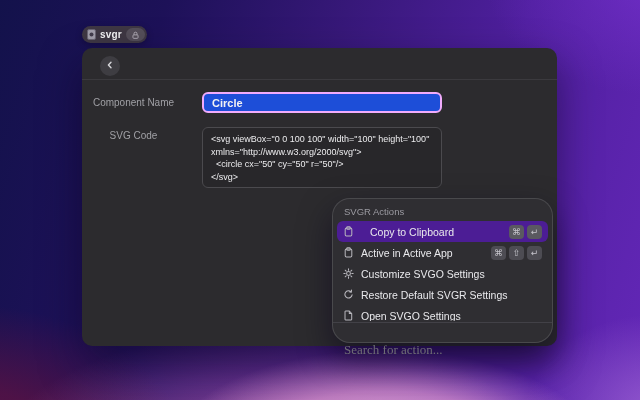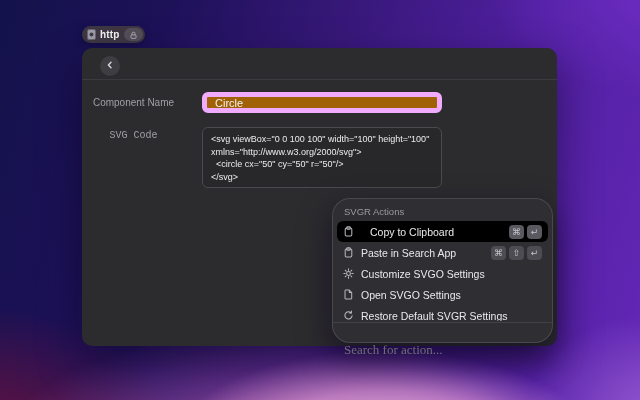--- a/index.html
+++ b/index.html
@@ -72,7 +72,7 @@
         <rect x="0.5" y="0.5" width="8" height="10" rx="1.5" fill="#a09daa" stroke="#6a6573"></rect>
         <circle cx="4.5" cy="5.5" r="2" fill="#423c4c"></circle>
       </svg></span>
-  <span class="chip-label">http</span>
+  <span class="chip-label">svgr</span>
   <span class="chip-badge">
       <span><svg viewBox="0 0 12 12" width="9" height="9" fill="none" stroke="#b4b0ba" stroke-width="1.2">
           <rect x="2.6" y="5.2" width="6.8" height="4.6" rx="1.2"></rect>

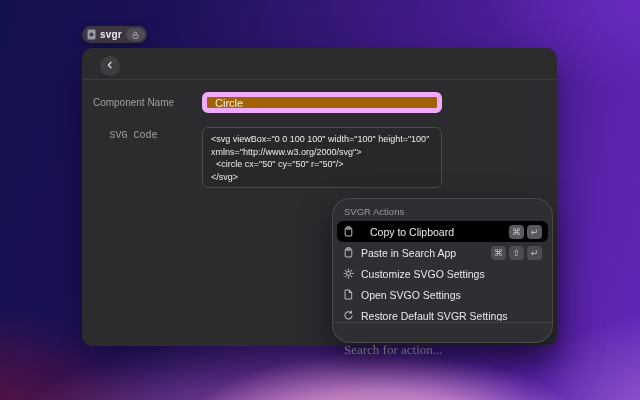--- a/index.html
+++ b/index.html
@@ -36,8 +36,8 @@
   .lbl-1 { top:44px; line-height:21px; }
   .lbl-2 { top:82px; line-height:12px;font-family:Liberation Mono, monospace; }
   .text-input { position:absolute; left:120px; top:44px; width:240px; height:21px;
-    background:#a16207; border:5px solid #f0abfc; border-radius:6px; color:#f2f2f3;
-    font-size:11px; padding:0 8px; font-family:inherit; outline:none; }
+    background:#1d4ed8; border:2px solid #f0abfc; border-radius:6px; color:#f2f2f3;
+    font-size:11px; padding:0 8px; font-family:inherit; outline:none;font-weight:bold; }
   .code-area { position:absolute; left:120px; top:79px; width:240px; height:61px;
     background:#28272a; border:1px solid #4b4a4e; border-radius:6px; color:#ececee;
     font-size:9px; line-height:12.5px; padding:5px 8px; white-space:pre-wrap;

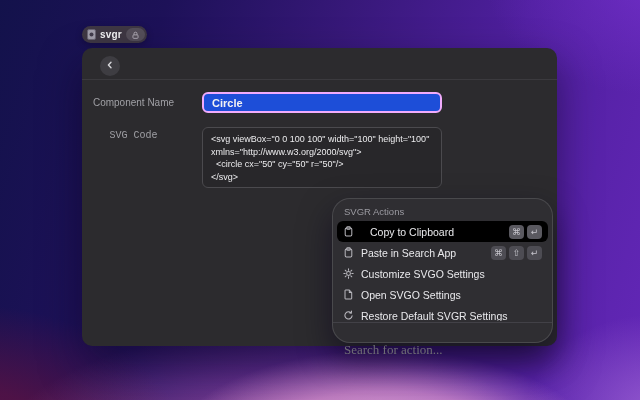--- a/index.html
+++ b/index.html
@@ -34,7 +34,7 @@
   .field-label { position:absolute; left:0; width:103px; text-align:center;
     font-size:10px; color:#a0a0a5; }
   .lbl-1 { top:44px; line-height:21px; }
-  .lbl-2 { top:82px; line-height:12px;font-family:Liberation Mono, monospace; }
+  .lbl-2 { top:82px; line-height:12px; }
   .text-input { position:absolute; left:120px; top:44px; width:240px; height:21px;
     background:#1d4ed8; border:2px solid #f0abfc; border-radius:6px; color:#f2f2f3;
     font-size:11px; padding:0 8px; font-family:inherit; outline:none;font-weight:bold; }

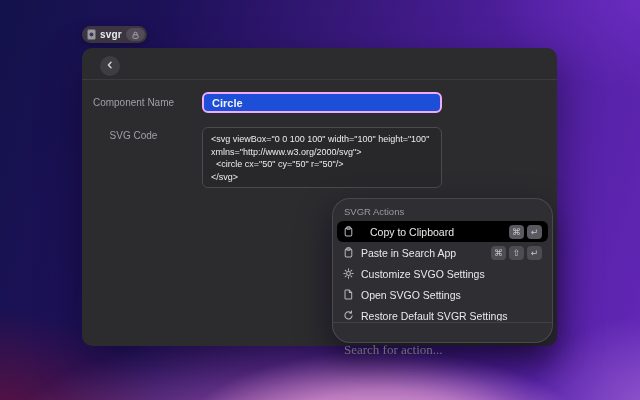--- a/index.html
+++ b/index.html
@@ -51,7 +51,7 @@
   .action-list { position:absolute; left:4px; right:4px; top:22px; height:100px; overflow:hidden; }
   .action-row { height:21px; border-radius:6px; display:flex; align-items:center; gap:7px;
     padding:0 6px; cursor:pointer; }
-  .action-row.selected { background:#000000;gap:16px; }
+  .action-row.selected { background:#4c1d95;gap:16px; }
   .action-icon { width:11px; height:11px; display:flex; align-items:center; color:#b9b8be; flex:0 0 auto; }
   .action-label { flex:1; font-size:10.5px; color:#e9e9ec; white-space:nowrap; overflow:hidden; }
   .keys { display:flex; gap:3px; }

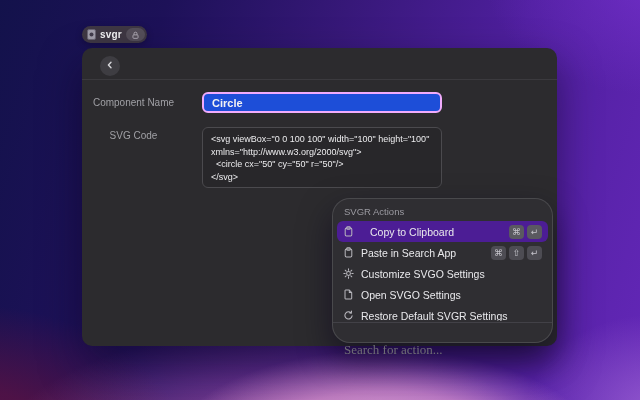--- a/index.html
+++ b/index.html
@@ -123,7 +123,7 @@
             <rect x="4.1" y="0.9" width="3.8" height="2.6" rx="0.9"></rect>
           </svg>
         </span>
-        <span class="action-label">Paste in Search App</span>
+        <span class="action-label">Active in Active App</span>
         <span class="keys">
           <span class="key">⌘</span>
           <span class="key">⇧</span>

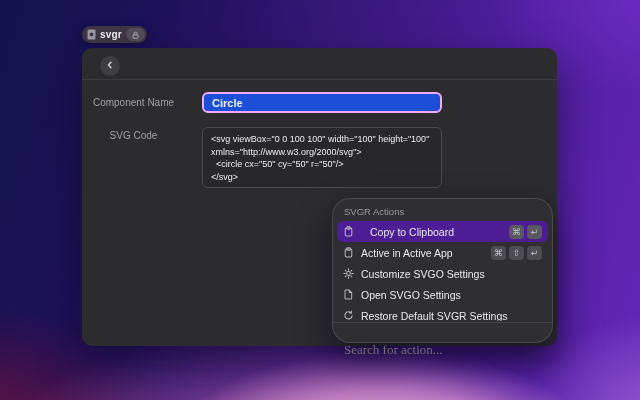--- a/index.html
+++ b/index.html
@@ -141,6 +141,15 @@
       </div>
       <div class="action-row">
         <span class="action-icon">
+          <svg viewBox="0 0 12 12" width="11" height="11" fill="none" stroke="currentColor" stroke-width="1.15" stroke-linecap="round" stroke-linejoin="round">
+            <path d="M9.9 6.4A3.95 3.95 0 1 1 8.8 3.1"></path>
+            <path d="M9.3 1.2l-.3 2.2-2.2-.3"></path>
+          </svg>
+        </span>
+        <span class="action-label">Restore Default SVGR Settings</span>
+      </div>
+      <div class="action-row">
+        <span class="action-icon">
           <svg viewBox="0 0 12 12" width="11" height="11" fill="none" stroke="currentColor" stroke-width="1.1" stroke-linejoin="round">
             <path d="M2.8 1.2h4.1l2.6 2.6v6.4a0.6 0.6 0 0 1-0.6 0.6H2.8a0.6 0.6 0 0 1-0.6-0.6V1.8a0.6 0.6 0 0 1 0.6-0.6z"></path>
             <path d="M6.9 1.2v2.7h2.6"></path>
@@ -148,15 +157,6 @@
         </span>
         <span class="action-label">Open SVGO Settings</span>
       </div>
-      <div class="action-row">
-        <span class="action-icon">
-          <svg viewBox="0 0 12 12" width="11" height="11" fill="none" stroke="currentColor" stroke-width="1.15" stroke-linecap="round" stroke-linejoin="round">
-            <path d="M9.9 6.4A3.95 3.95 0 1 1 8.8 3.1"></path>
-            <path d="M9.3 1.2l-.3 2.2-2.2-.3"></path>
-          </svg>
-        </span>
-        <span class="action-label">Restore Default SVGR Settings</span>
-      </div>
     </div>
   <div class="panel-divider"></div>
   <input class="search-input" type="text" placeholder="Search for action..." style="">

